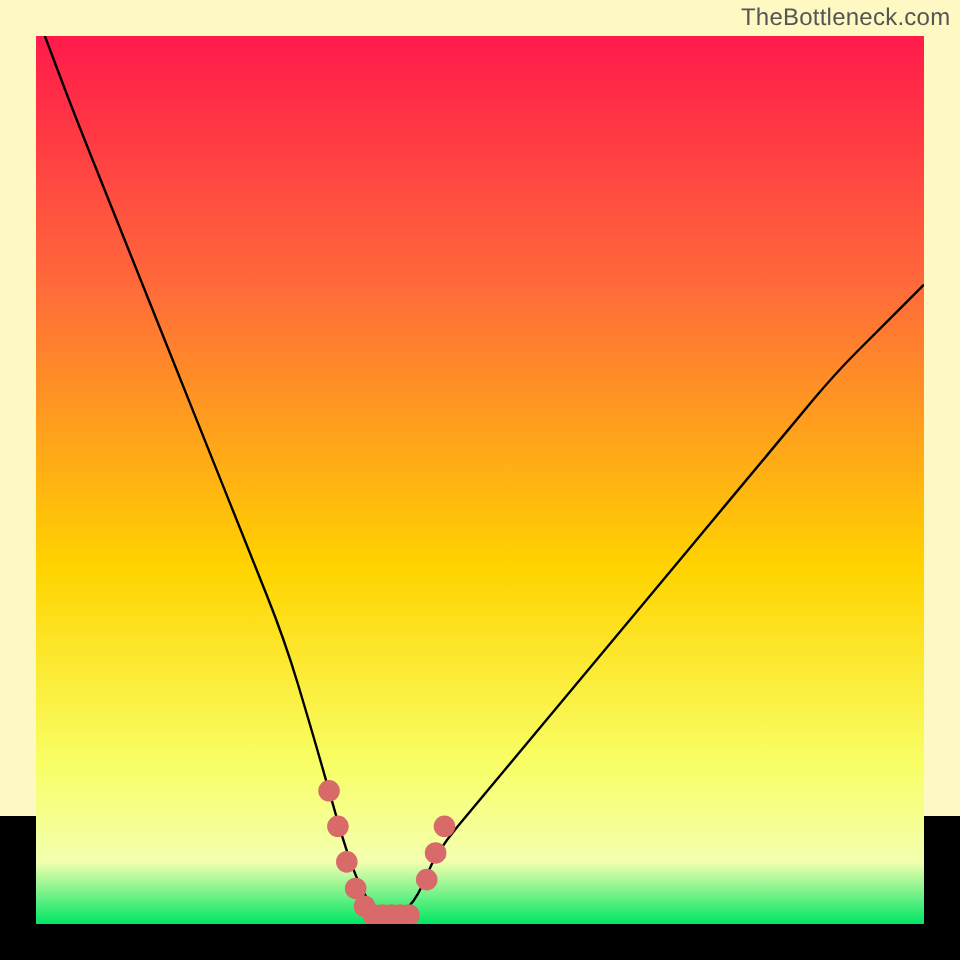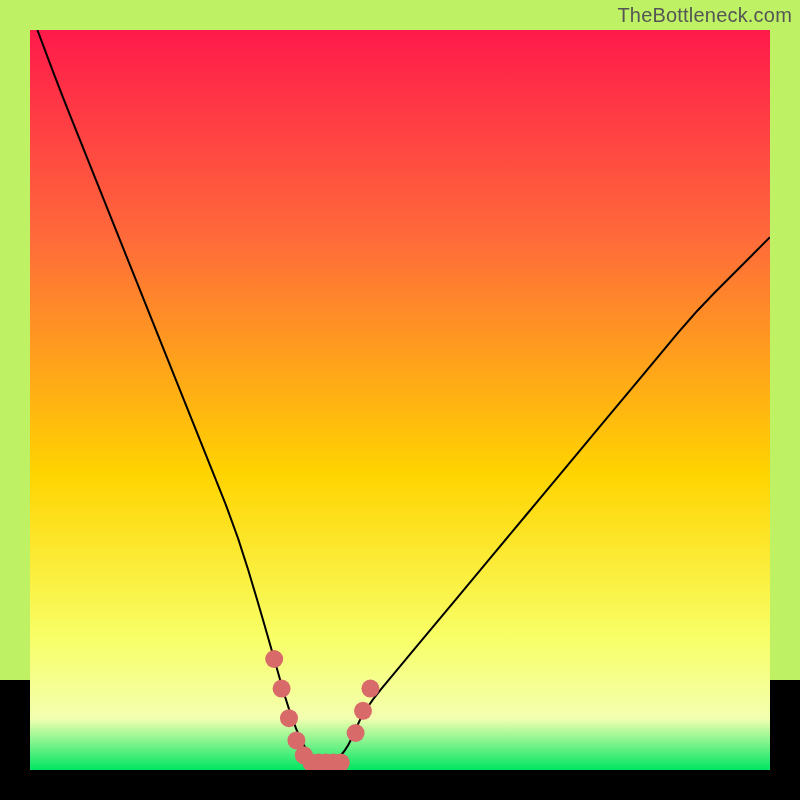--- a/index.html
+++ b/index.html
@@ -15,7 +15,7 @@
     position: absolute;
     left: 0; top: 0;
     width: 800px; height: 680px;
-    background: #bef264;
+    background: #fef9c3;
   }
   .plot {
     position: absolute;

